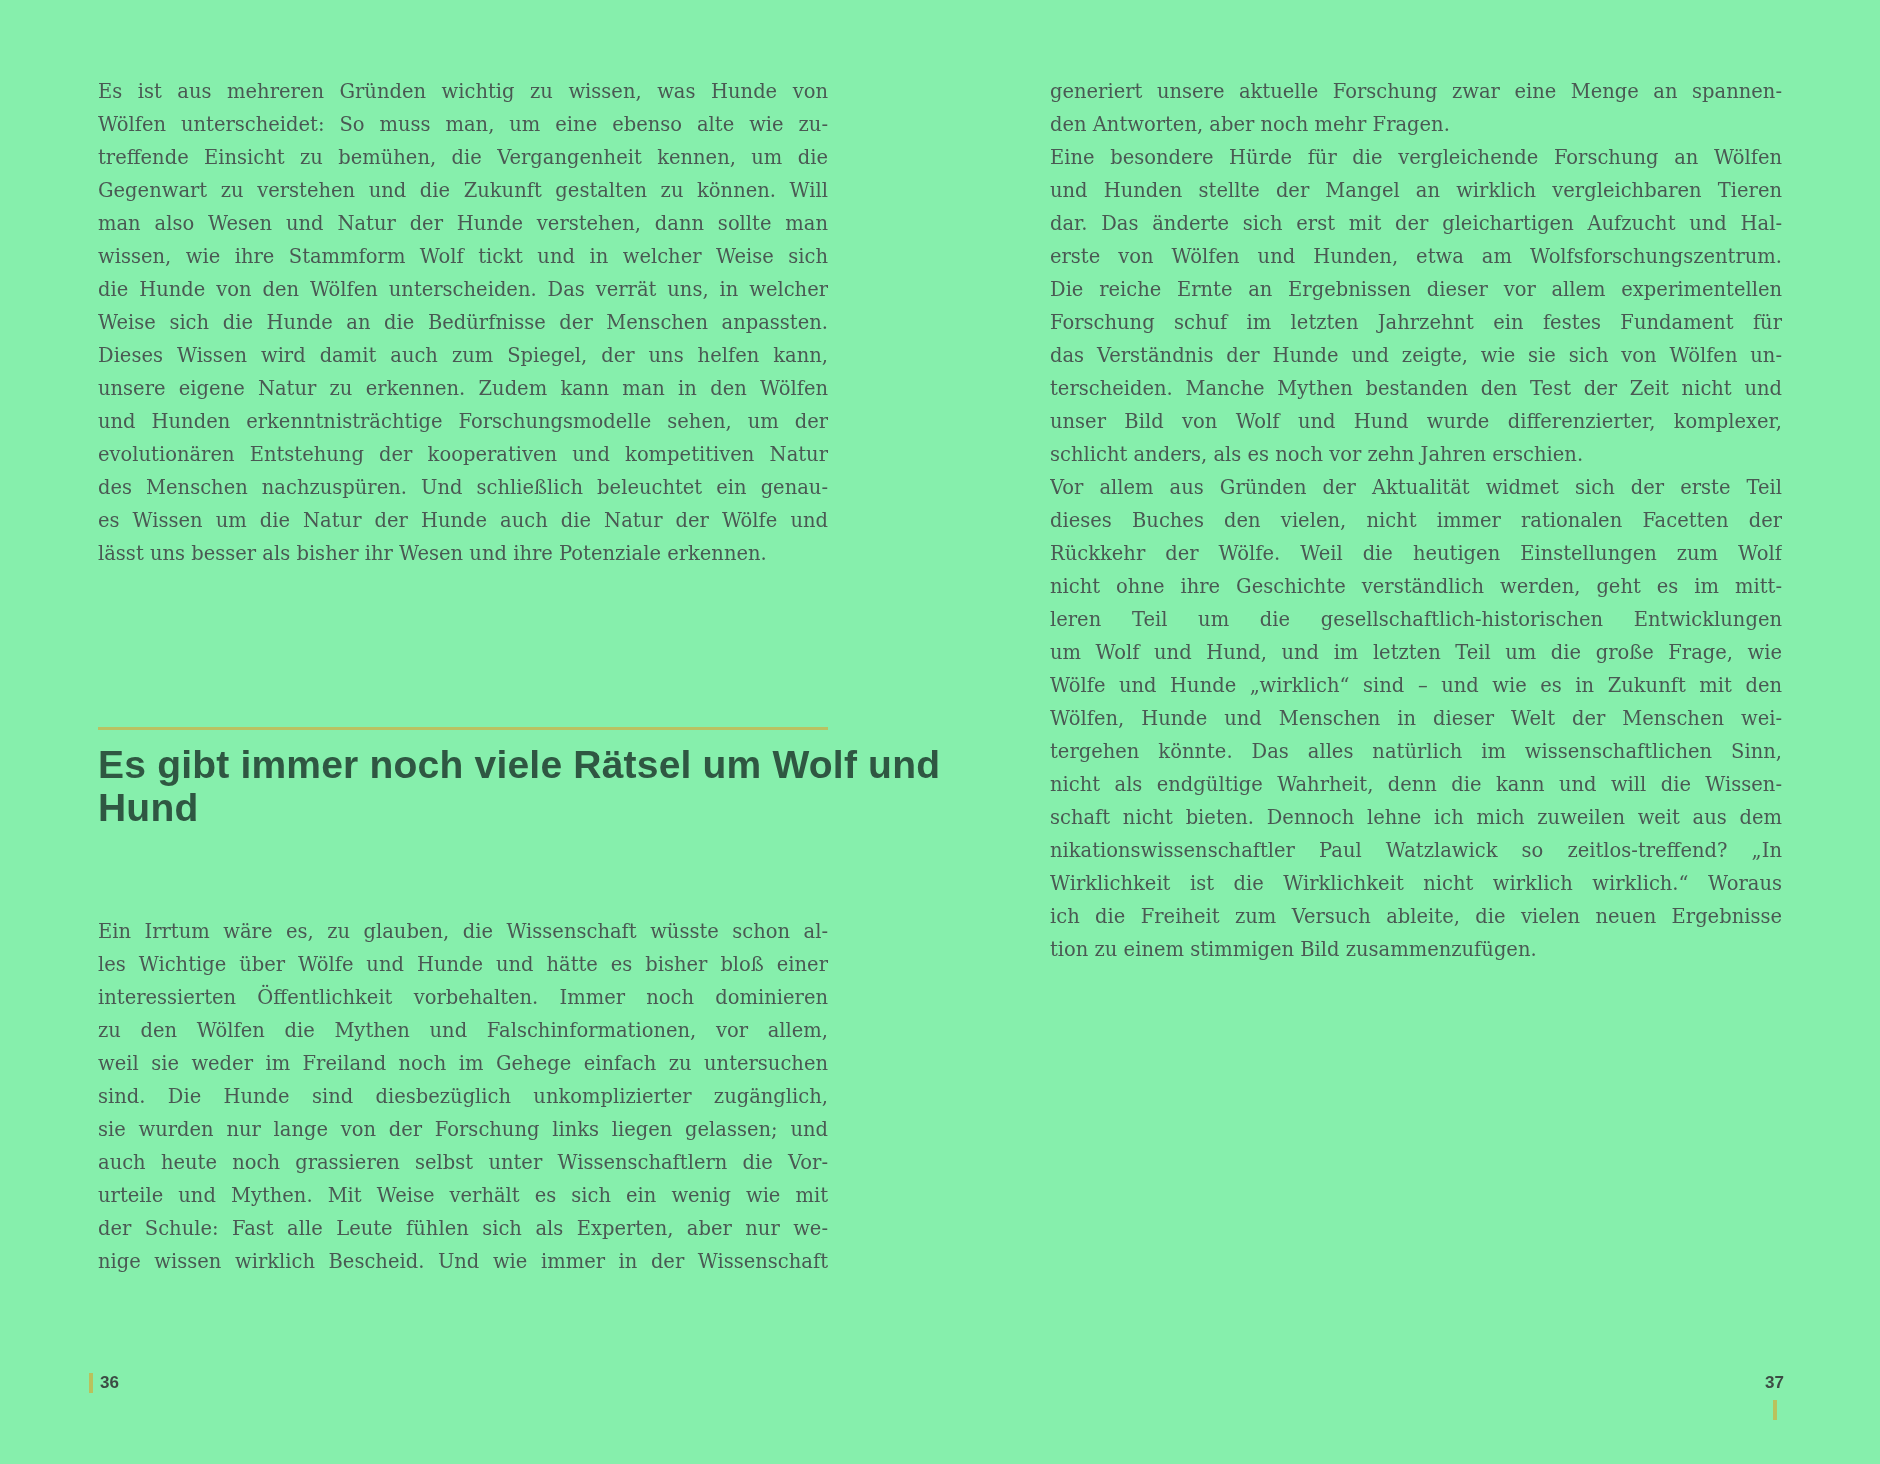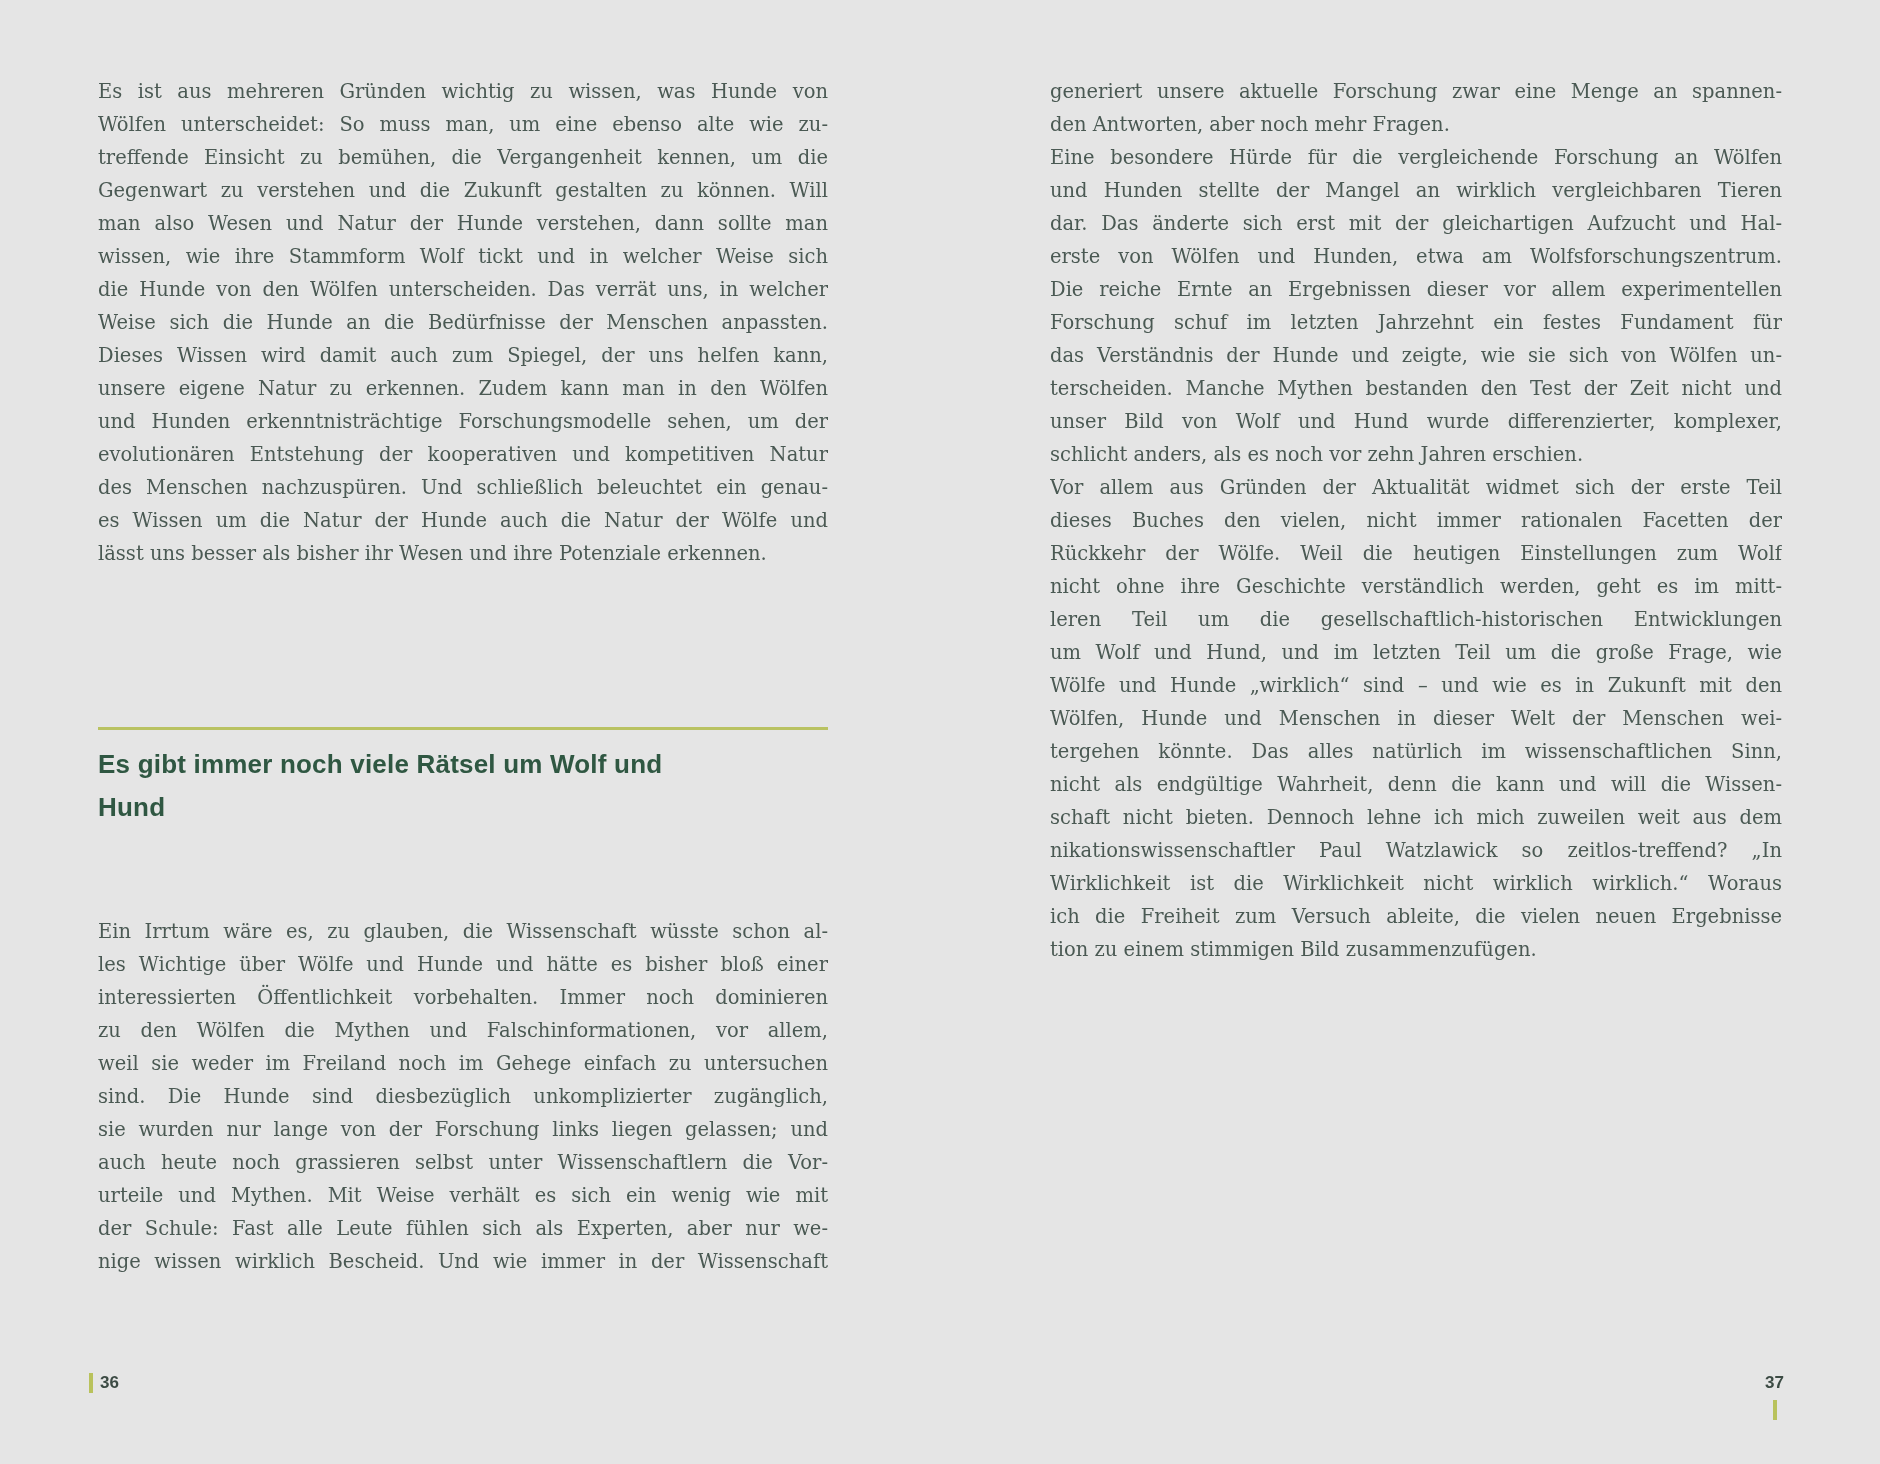--- a/index.html
+++ b/index.html
@@ -11,7 +11,7 @@
     position: relative;
     width: 1880px;
     height: 1464px;
-    background: #e5e5e5;
+    background: #86efac;
     overflow: hidden;
     font-family: "DejaVu Serif", serif;
   }

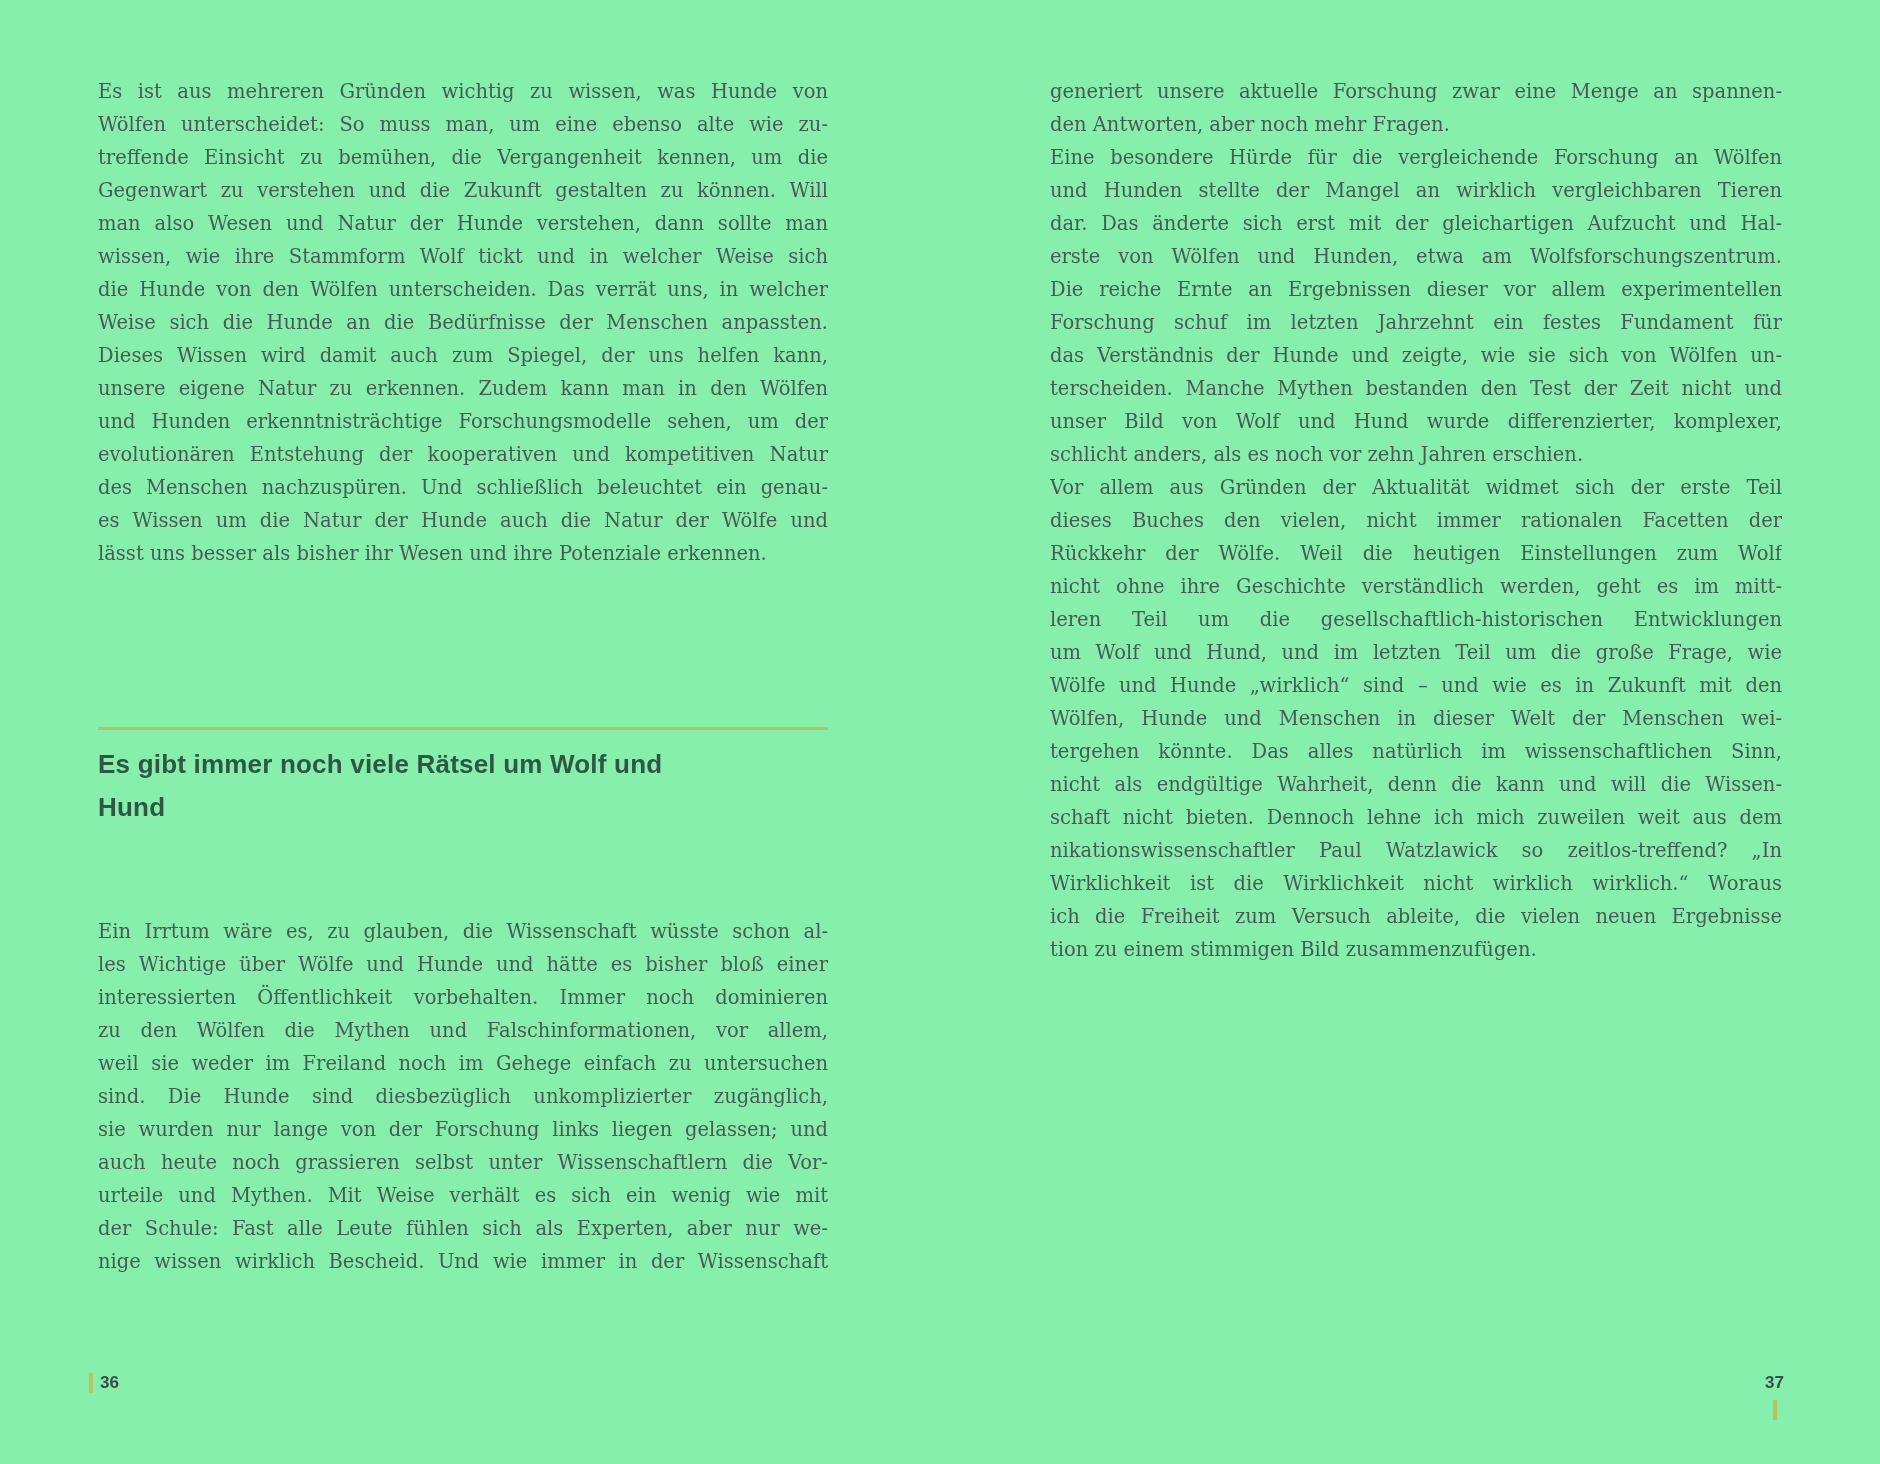--- a/index.html
+++ b/index.html
@@ -49,7 +49,7 @@
   .section-heading .tline {
     font-family: "Liberation Sans", sans-serif;
     font-weight: bold;
-    font-size: 26px;
+    font-size: 39px;
     line-height: 43px;
     height: 43px;
     color: #2f5742;

